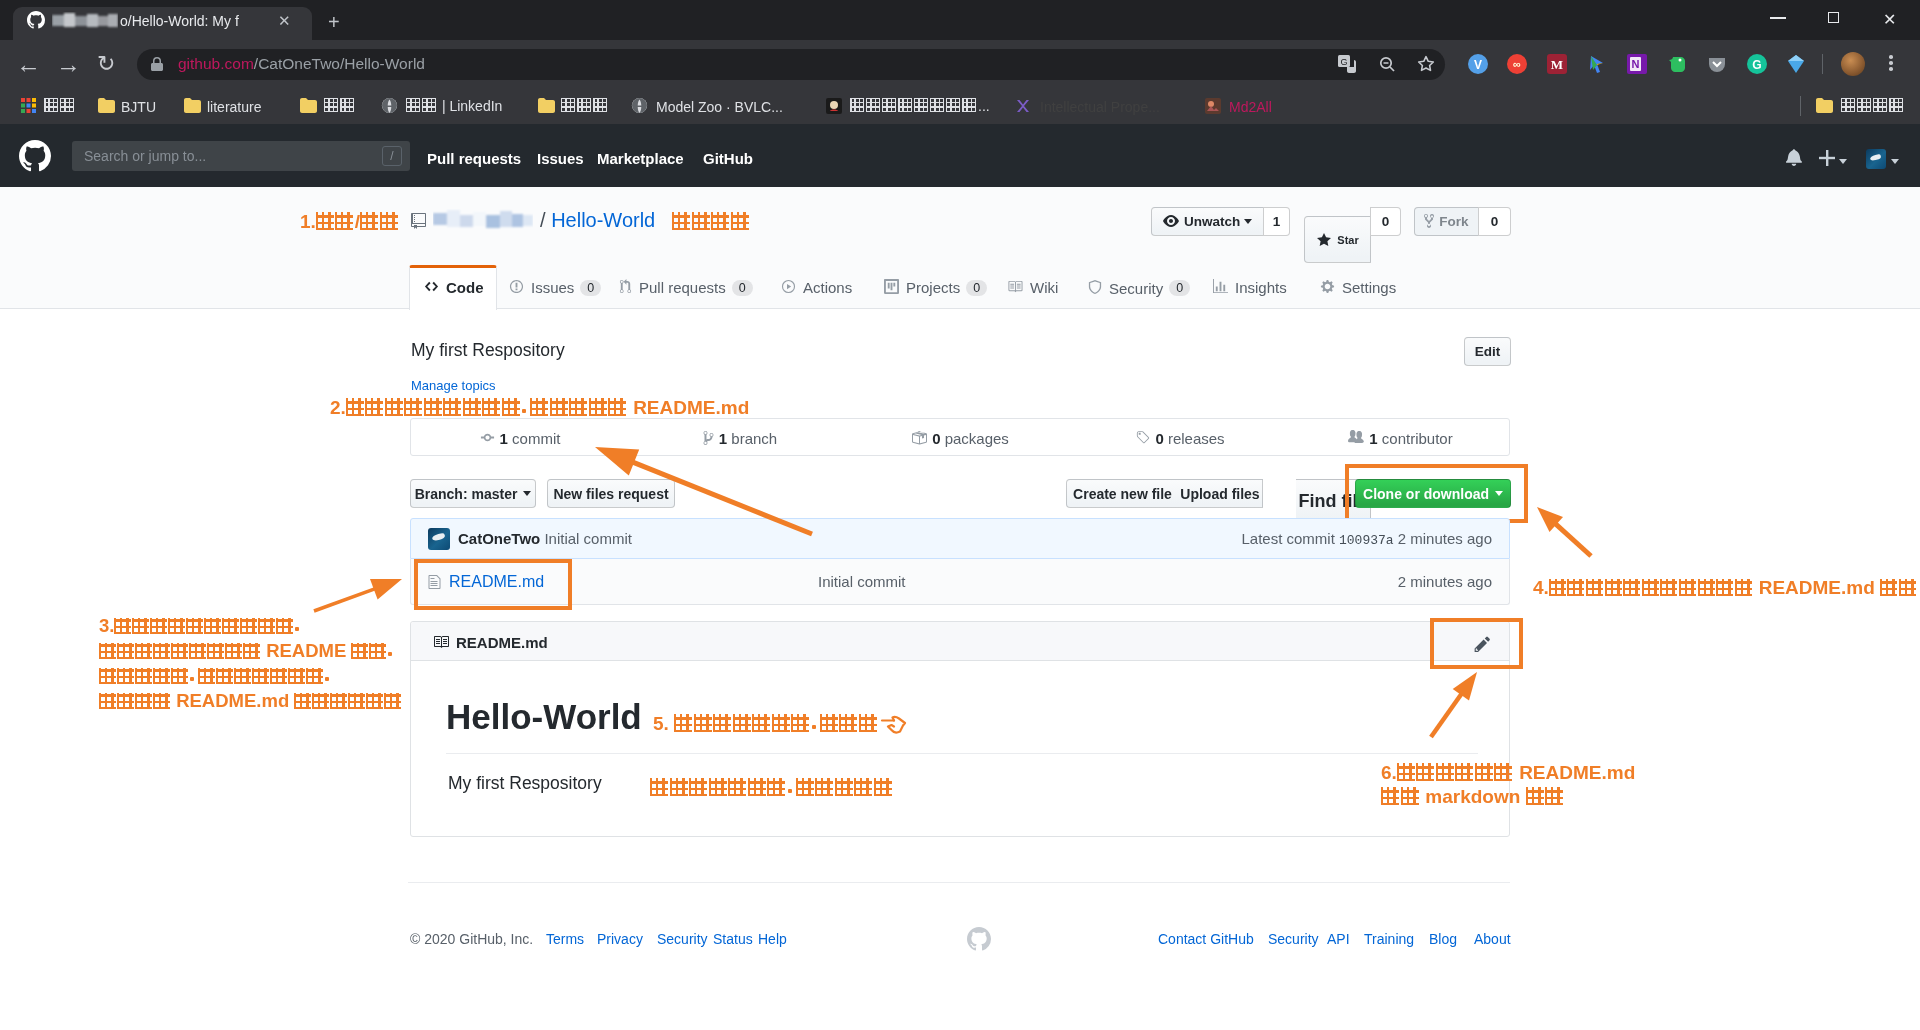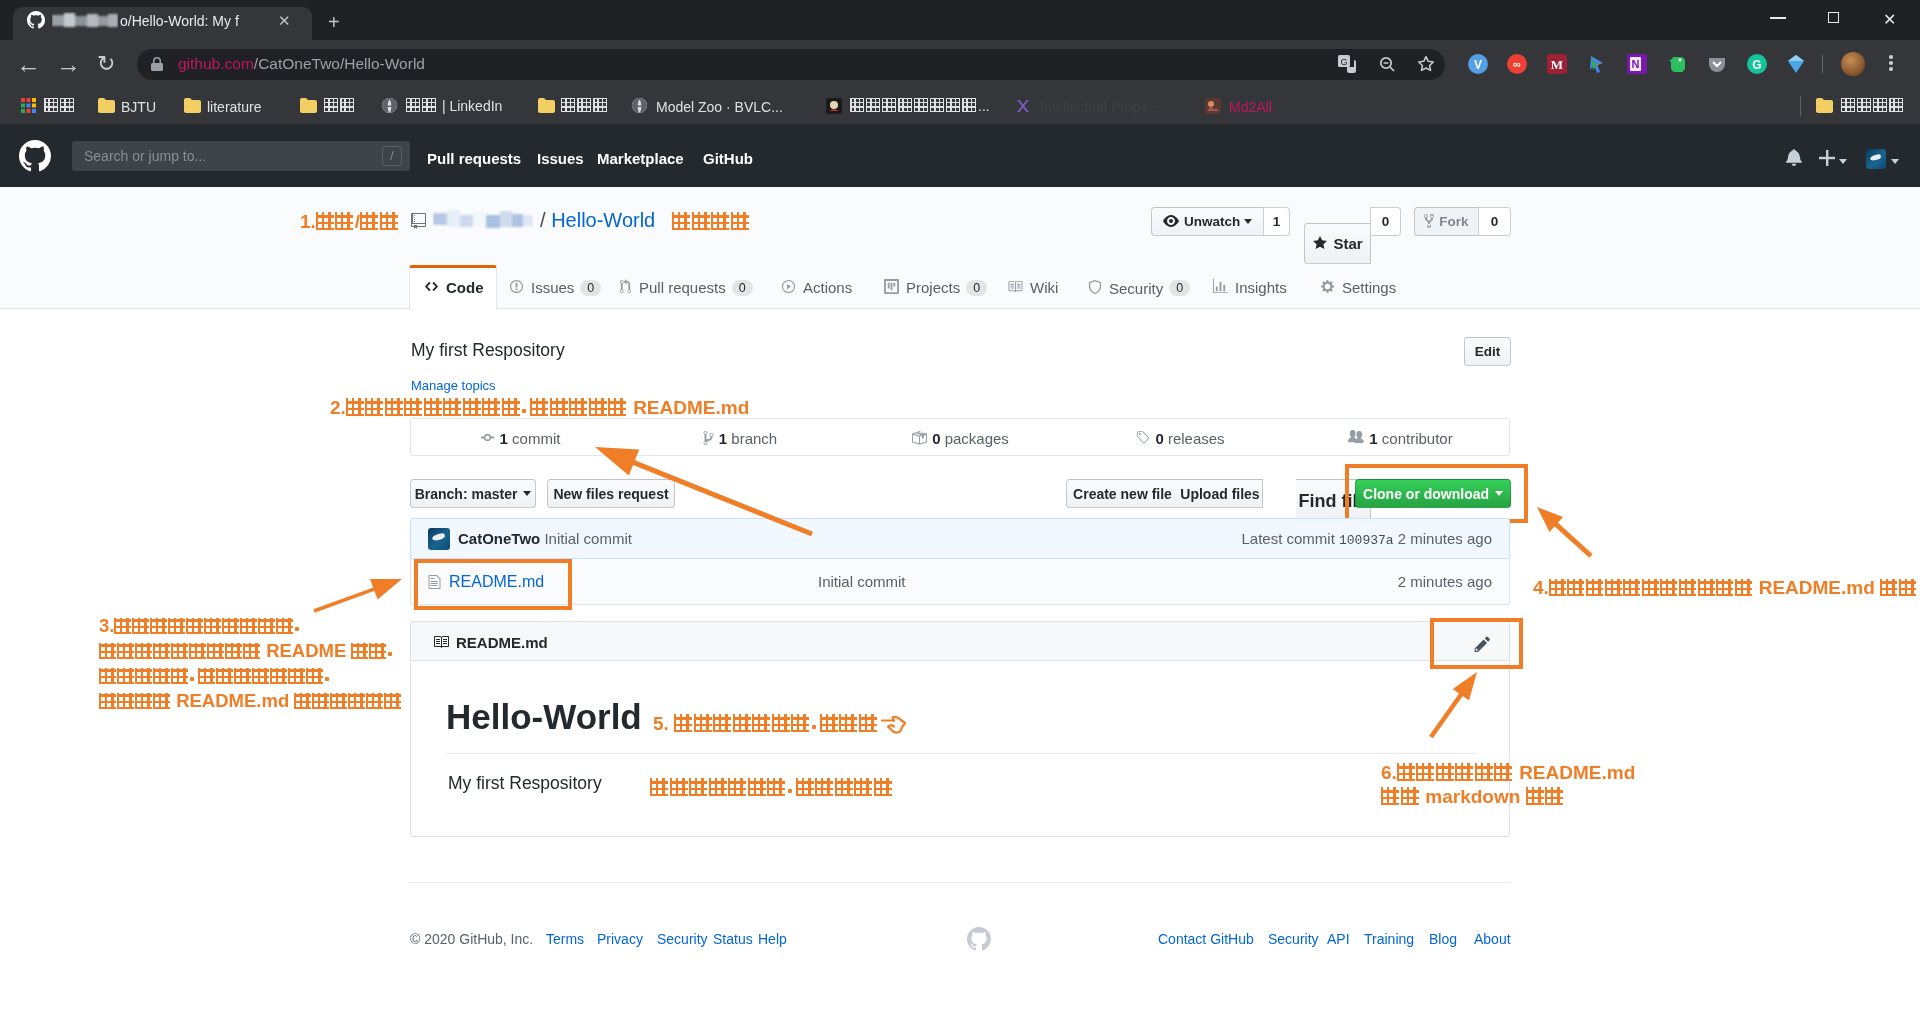--- a/index.html
+++ b/index.html
@@ -221,7 +221,7 @@
         <path d="M8.06 2C3 2 0 8 0 8s3 6 8.06 6C13 14 16 8 16 8s-3-6-7.94-6zM8 12c-2.2 0-4-1.78-4-4 0-2.2 1.8-4 4-4 2.22 0 4 1.8 4 4 0 2.22-1.78 4-4 4zm2-4c0 1.11-.89 2-2 2-1.11 0-2-.89-2-2 0-1.11.89-2 2-2 1.11 0 2 .89 2 2z"></path>
       </svg></span>Unwatch&nbsp;<span class="caret"></span></div>
 <div class="btn" style="left:1263px;top:207px;width:27px;height:29px;font-size:13.5px;background:#fff;border-radius:0 4px 4px 0">1</div>
-<div class="btn" style="left:1304px;top:223px;width:67px;height:41px;font-size:15px;border-radius:4px 0 0 4px">
+<div class="btn" style="left:1304px;top:216px;width:67px;height:47px;font-size:11px;border-radius:4px 0 0 4px">
 <span style="margin-right:5px;margin-top:2px"><svg width="16" height="16" viewBox="0 0 14 16" fill="#24292e">
         <path d="M14 6l-4.9-.64L7 1 4.9 5.36 0 6l3.6 3.26L2.67 14 7 11.67 11.33 14l-.93-4.74L14 6z"></path>
       </svg></span>Star</div>

